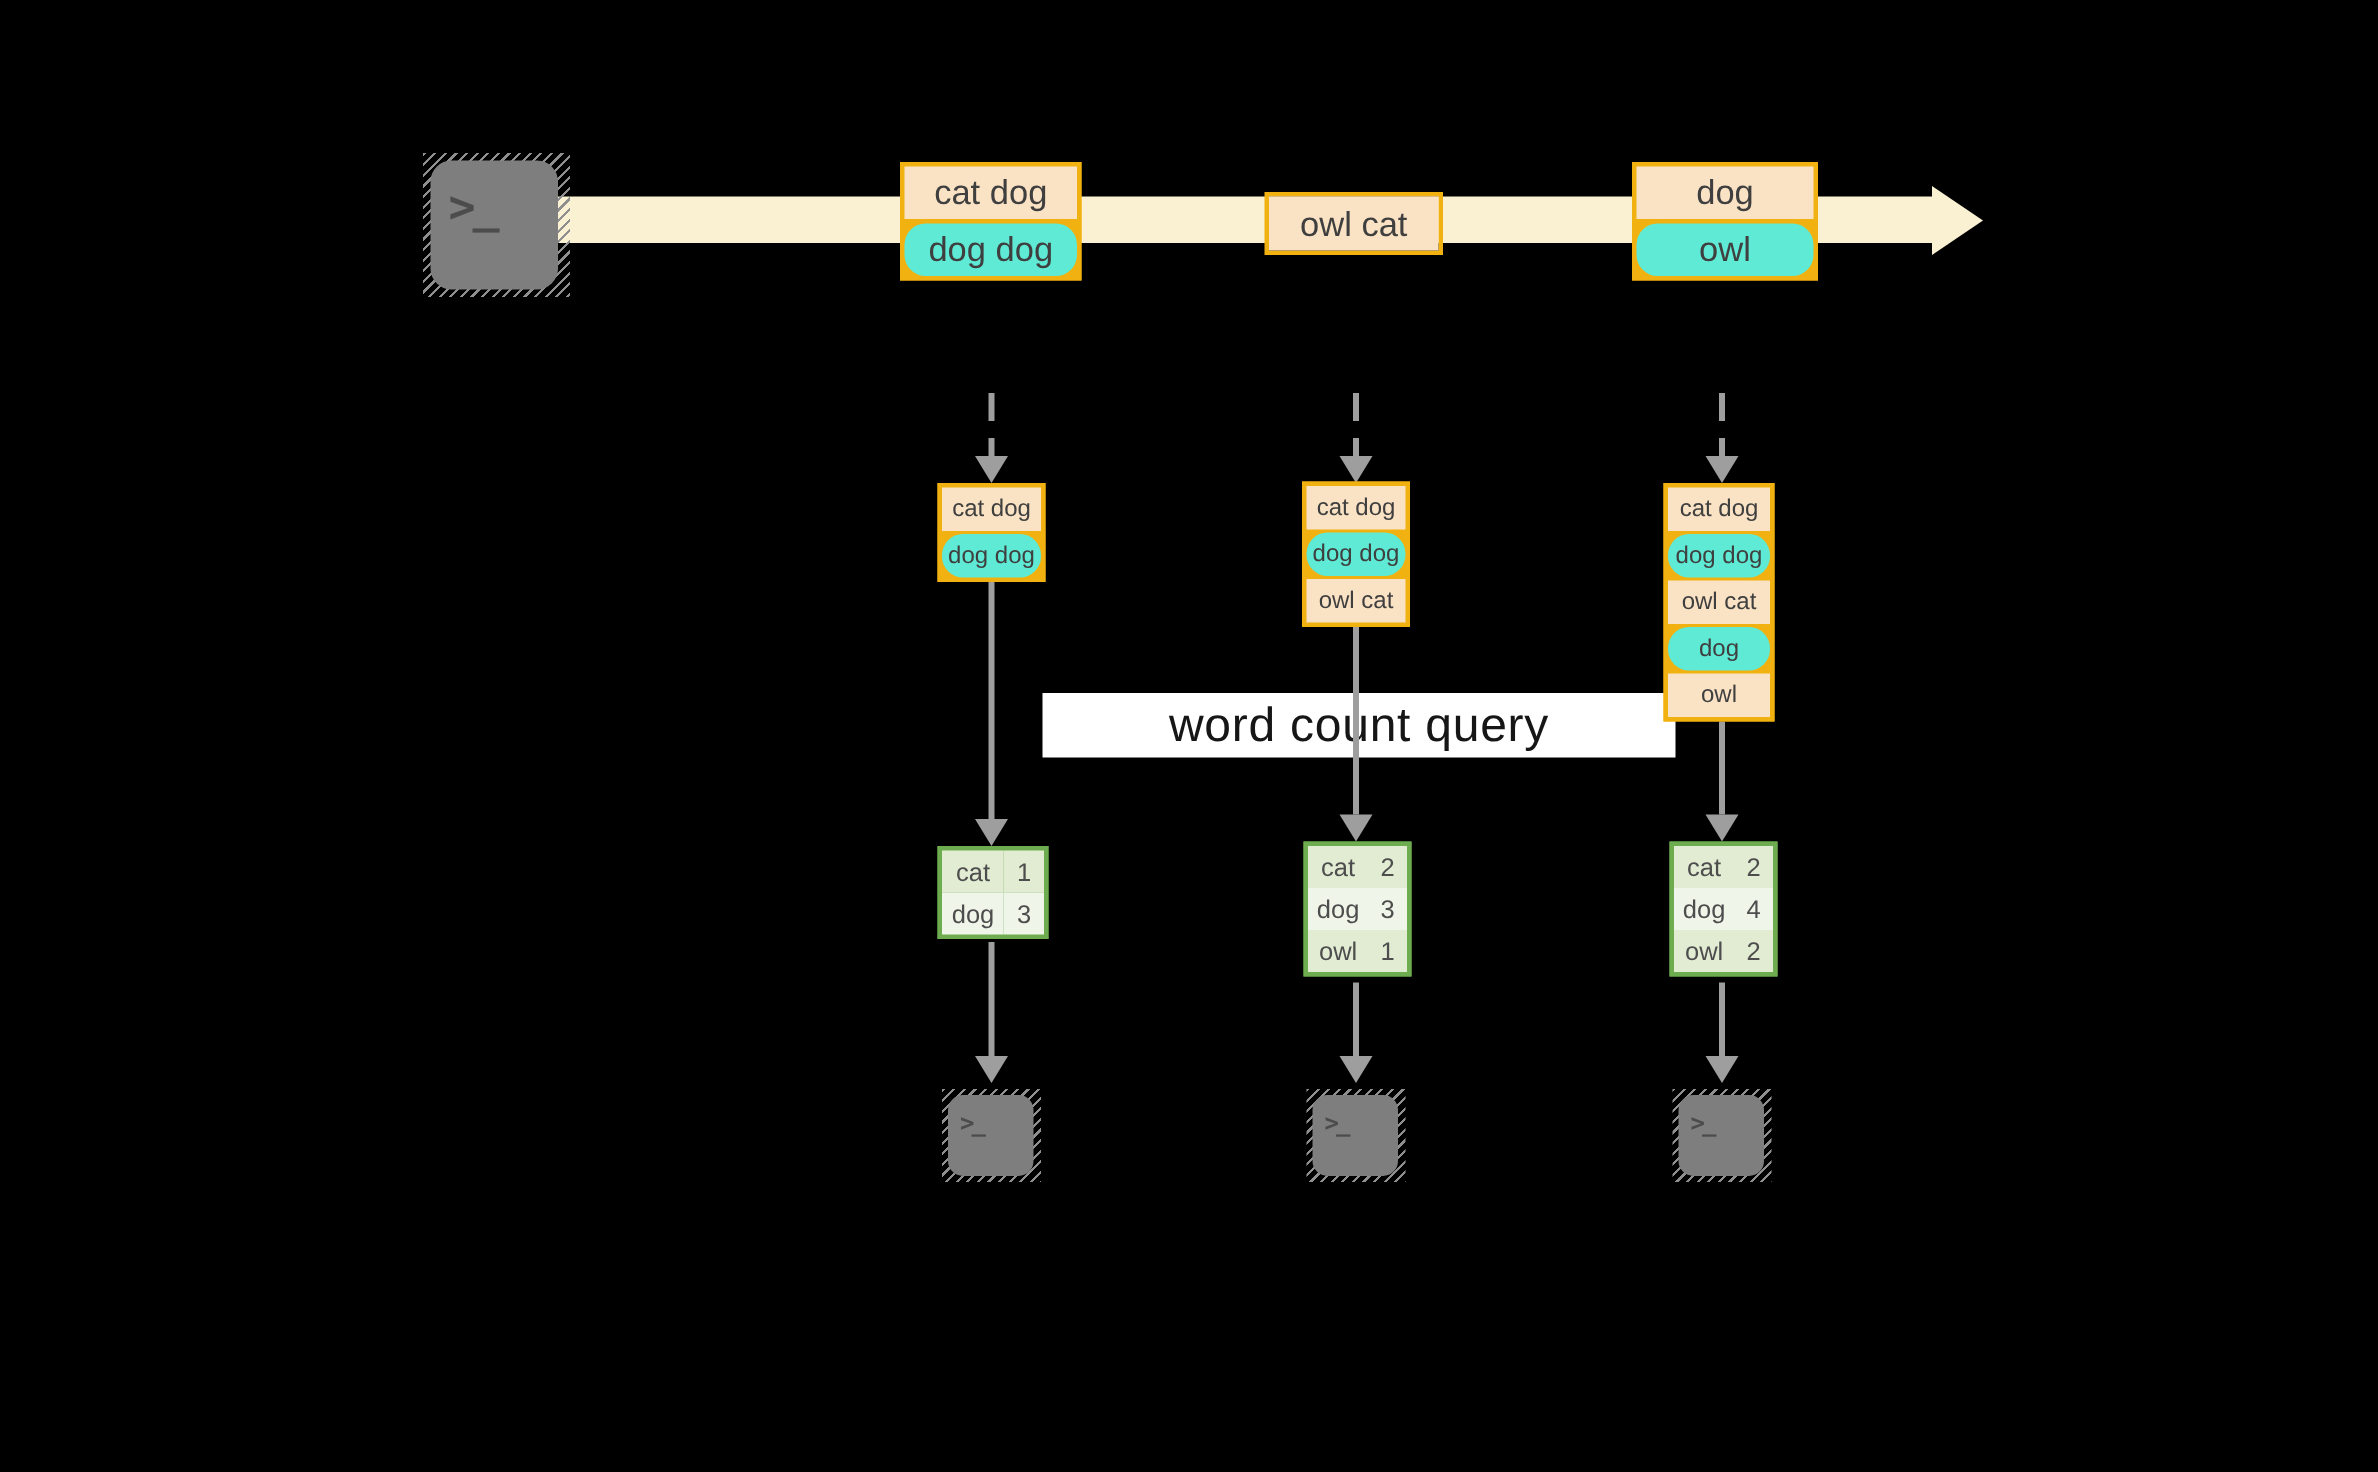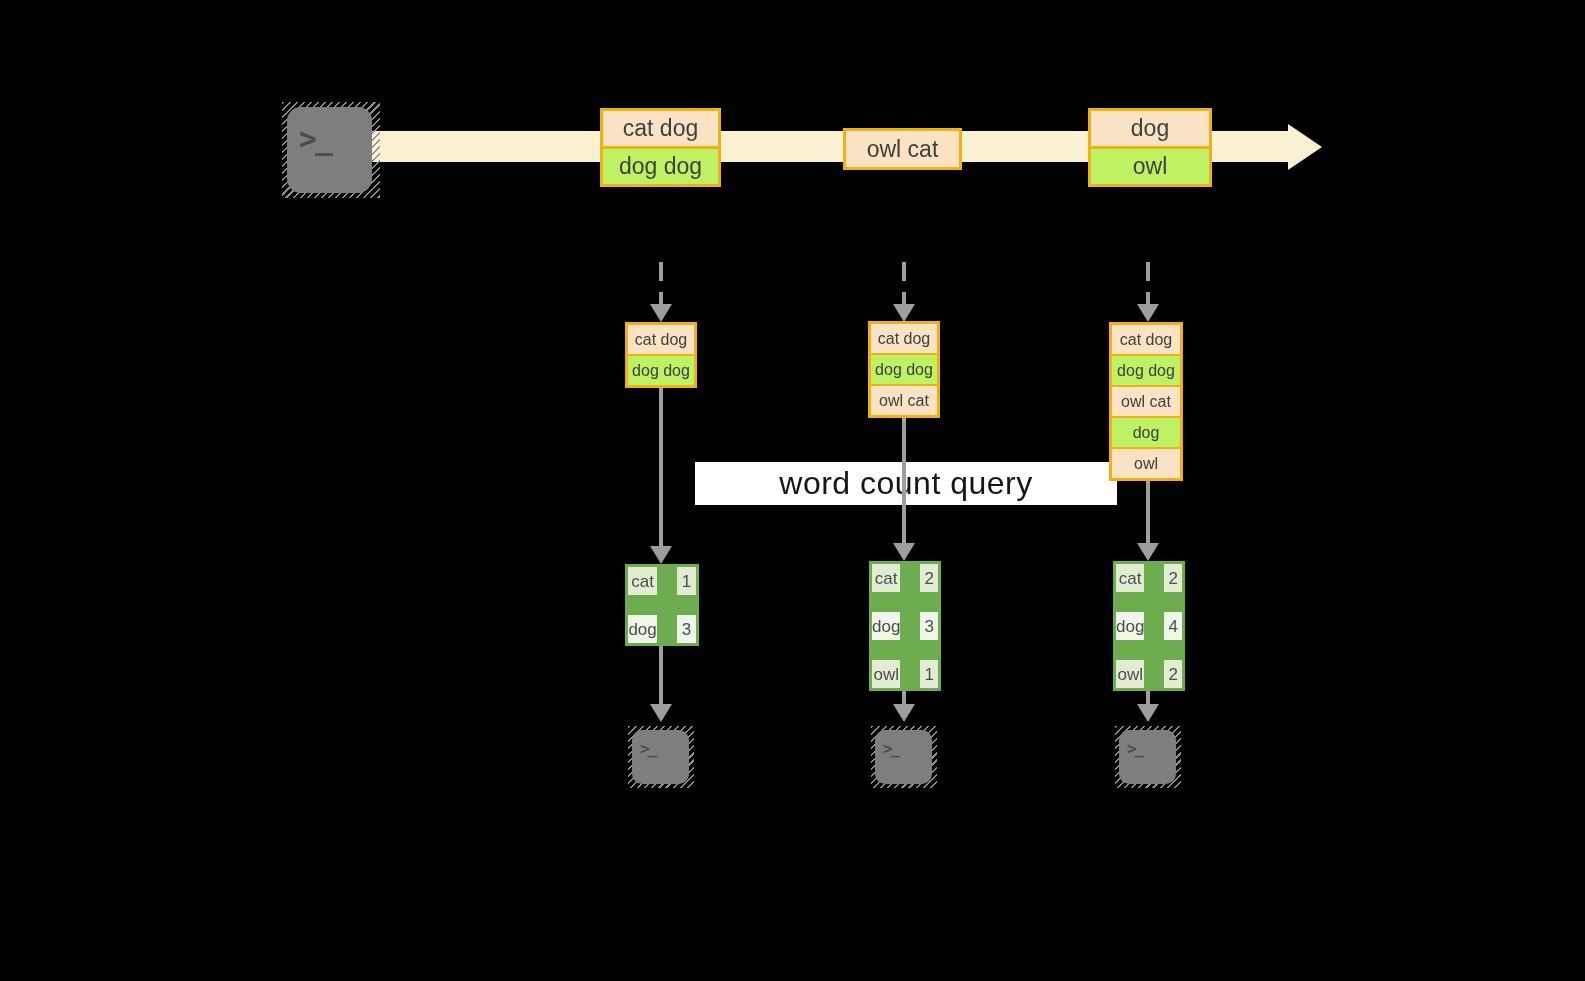--- a/index.html
+++ b/index.html
@@ -42,7 +42,7 @@
   }
   .obox.stack .ocell{font-size:16px;}
   .peach{background:#FAE2C4;}
-  .cream{background:#bef264;}
+  .cream{background:#5eead4;border-radius:14px;}
 
   
   .vline{width:4px;background:#9e9e9e;z-index:4;}

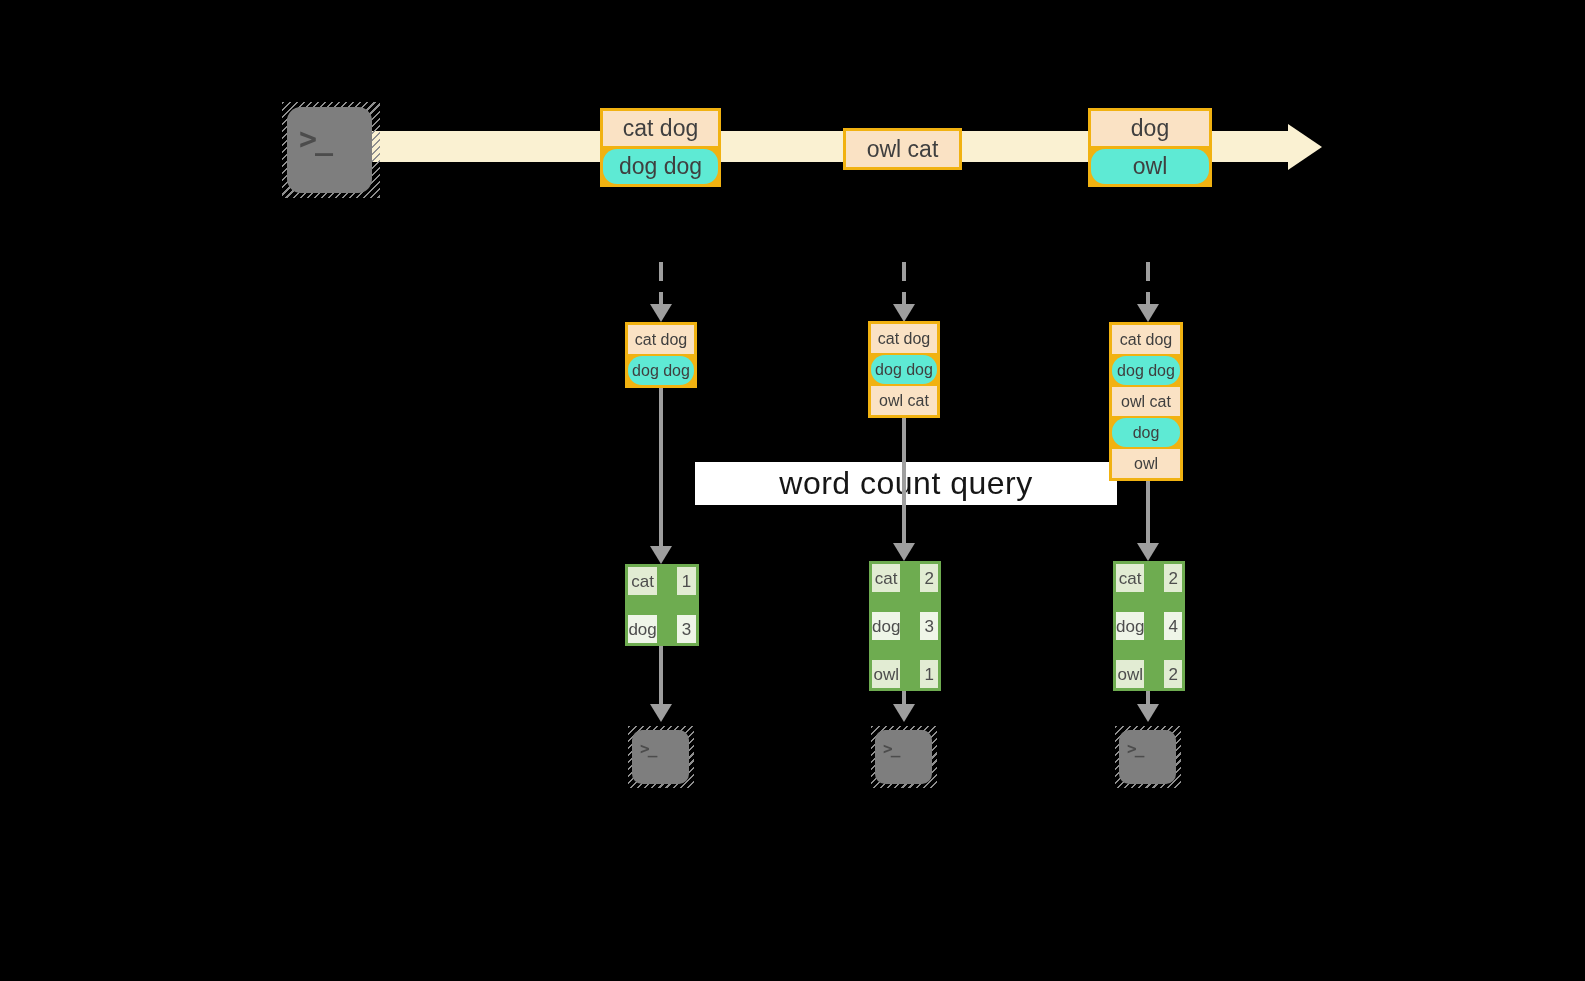--- a/index.html
+++ b/index.html
@@ -65,7 +65,7 @@
 
   
   .gtable{
-    display:grid;grid-template-columns:1.55fr 1fr;grid-auto-rows:28px;gap:20px;
+    display:grid;grid-template-columns:1.55fr 1fr;grid-auto-rows:28px;gap:0;
     background:#6EAC50;border:3px solid #6EAC50;z-index:5;
   }
   .gcell{

